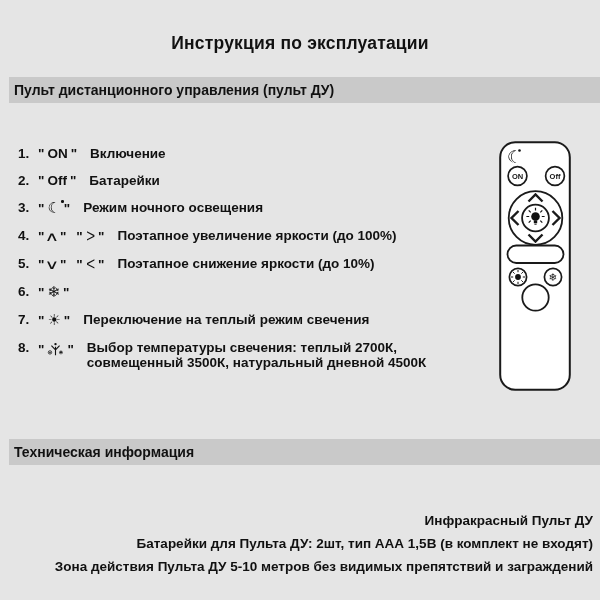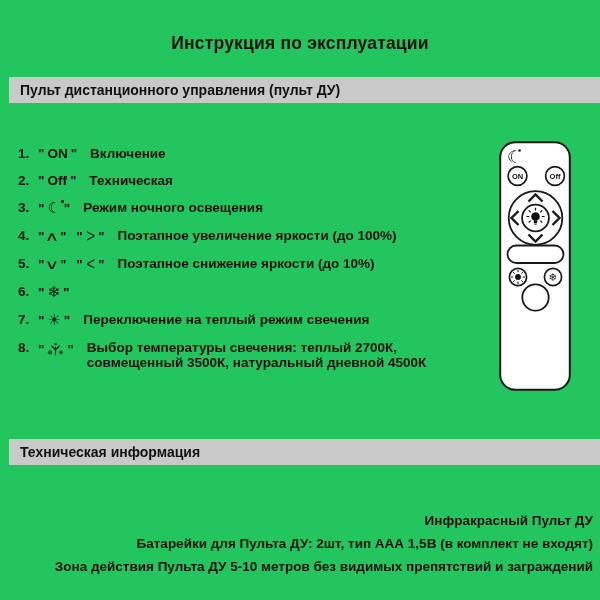--- a/index.html
+++ b/index.html
@@ -5,7 +5,7 @@
   * { box-sizing: border-box; }
   html,body { margin:0; padding:0; background:#fff; }
   body { font-family:"Liberation Sans","DejaVu Sans",sans-serif; color:#111; }
-  .page { position:relative; width:600px; height:600px; background:#22c55e; overflow:hidden; }
+  .page { position:relative; width:600px; height:600px; background:#e5e5e5; overflow:hidden; }
 
   .title { position:absolute; top:33px; left:0; width:100%; text-align:center;
            font-size:17.5px; font-weight:bold; letter-spacing:.2px; }

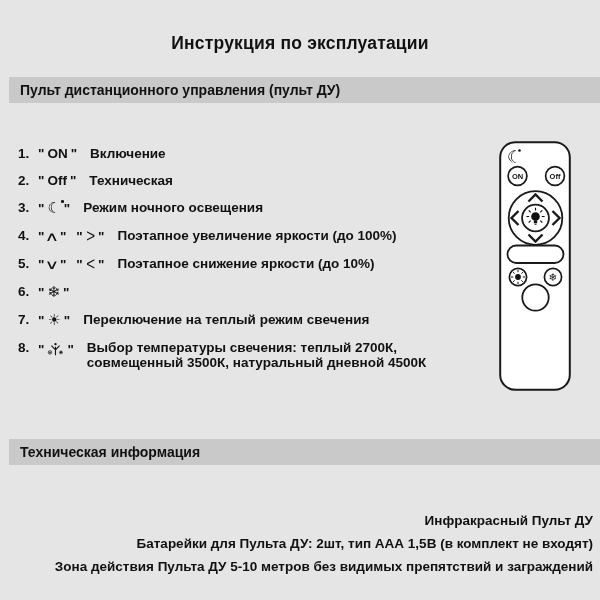--- a/index.html
+++ b/index.html
@@ -11,7 +11,7 @@
            font-size:17.5px; font-weight:bold; letter-spacing:.2px; }
 
   .bar { position:absolute; left:9px; right:0; height:26px; background:#c9c9c9;
-         font-size:14px; font-weight:bold; line-height:26px; padding-left:11px; }
+         font-size:14px; font-weight:bold; line-height:26px; padding-left:5px; }
   .bar1 { top:77px; }
   .bar2 { top:439px; }
 

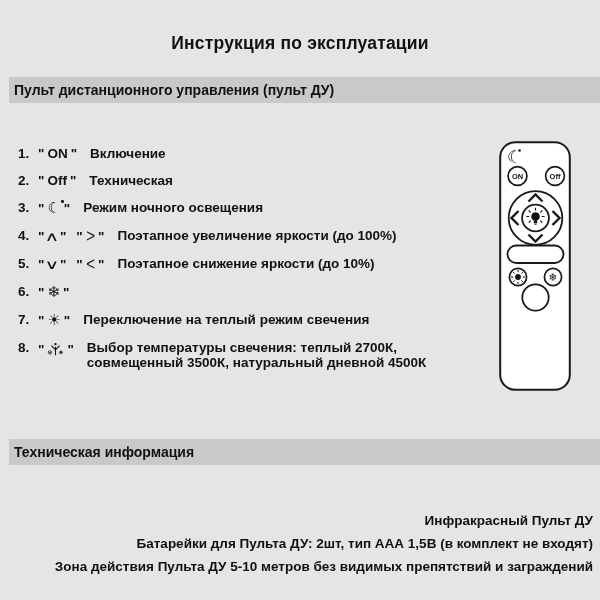--- a/index.html
+++ b/index.html
@@ -57,7 +57,7 @@
   <div class="item">
     <span class="num">2.</span>
     <span class="toks"><span class="tok"><span class="q">"</span><span class="lbl">Off</span><span class="q">"</span></span></span>
-    <span class="txt">Техническая</span>
+    <span class="txt">Батарейки</span>
   </div>
 
   <div class="item">

